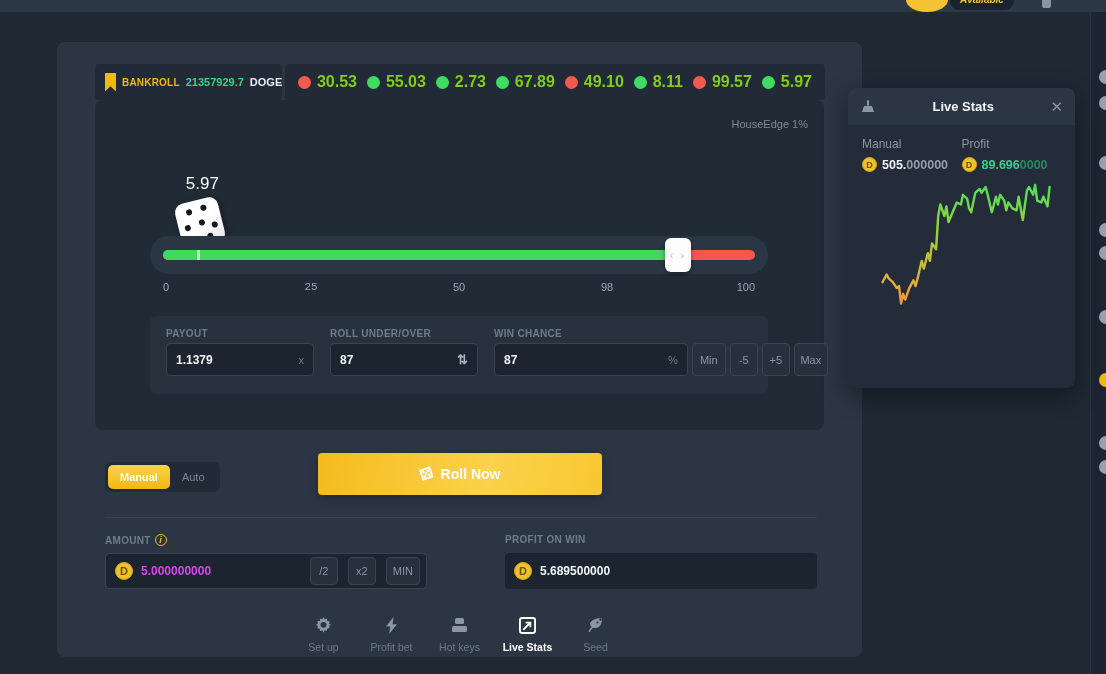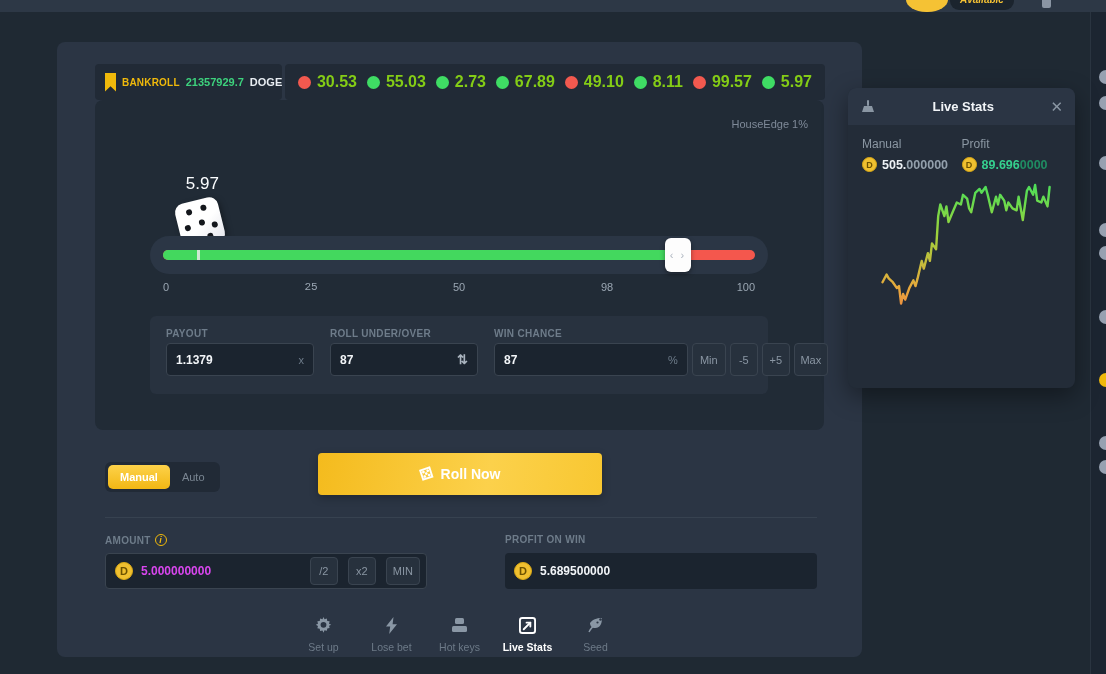--- a/index.html
+++ b/index.html
@@ -284,7 +284,7 @@
             <path fill="currentColor" d="M7.5 0L0 9.5h4.2L3.2 17l7.8-9.8H6.6z"></path>
           </svg>
         </span>
-        <span class="t-lbl">Lose bet</span>
+        <span class="t-lbl">Profit bet</span>
       </div>
       <div class="tab">
         <span class="t-ic">

